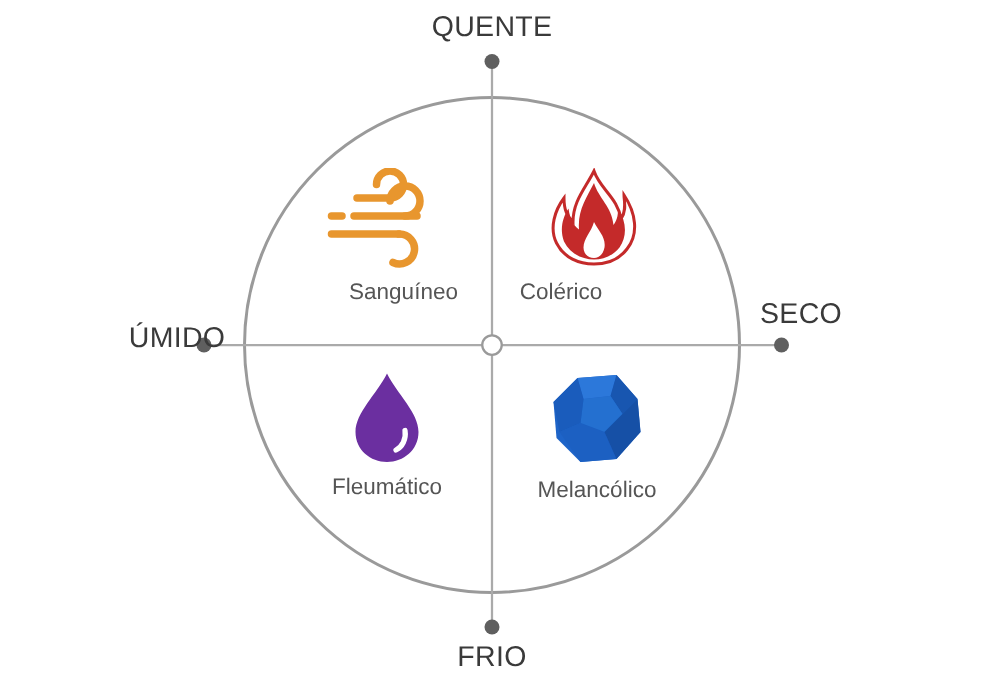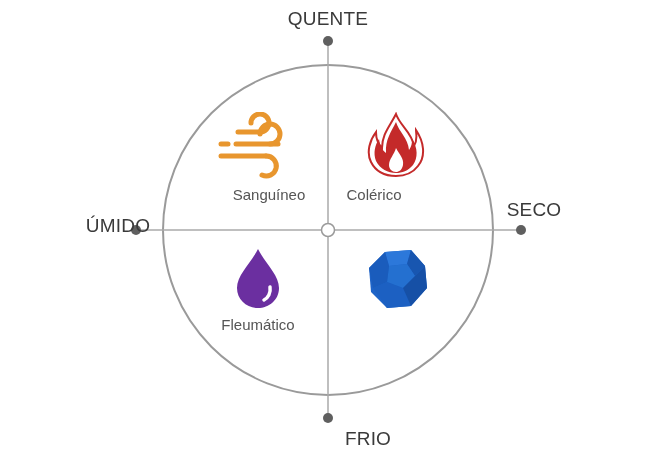--- a/index.html
+++ b/index.html
@@ -66,6 +66,7 @@
     <polygon points="20,34 36,40 44,58 20,60 6,40" fill="#1C60C2"></polygon>
     <polygon points="48,28 58,18 60,40 44,58 36,40" fill="#1650A6"></polygon>
   </svg>
+  <span class="q-label" style="left:398px;top:318px;">Melancólico</span>
 </div>
 
 </body></html>

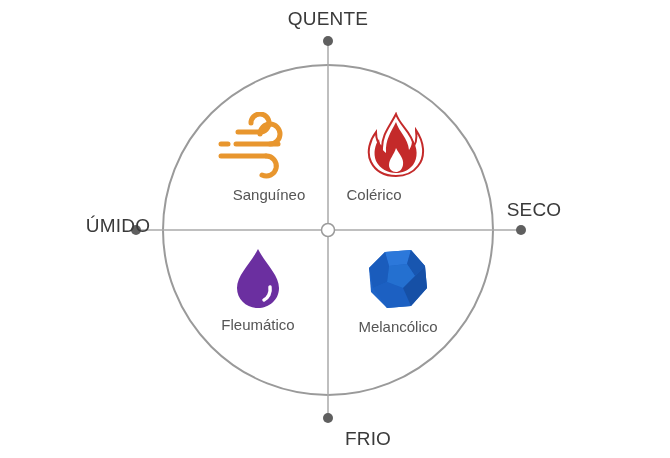--- a/index.html
+++ b/index.html
@@ -28,7 +28,7 @@
   </svg>
 
   <span class="axis-label" style="left:328px;top:8px;">QUENTE</span>
-  <span class="axis-label" style="left:328px;top:428px;margin-left:40px;">FRIO</span>
+  <span class="axis-label" style="left:328px;top:428px;">FRIO</span>
   <span class="axis-label" style="left:118px;top:199px;margin-top:16px;">ÚMIDO</span>
   <span class="axis-label" style="left:534px;top:199px;text-align:center;">SECO</span>
 

